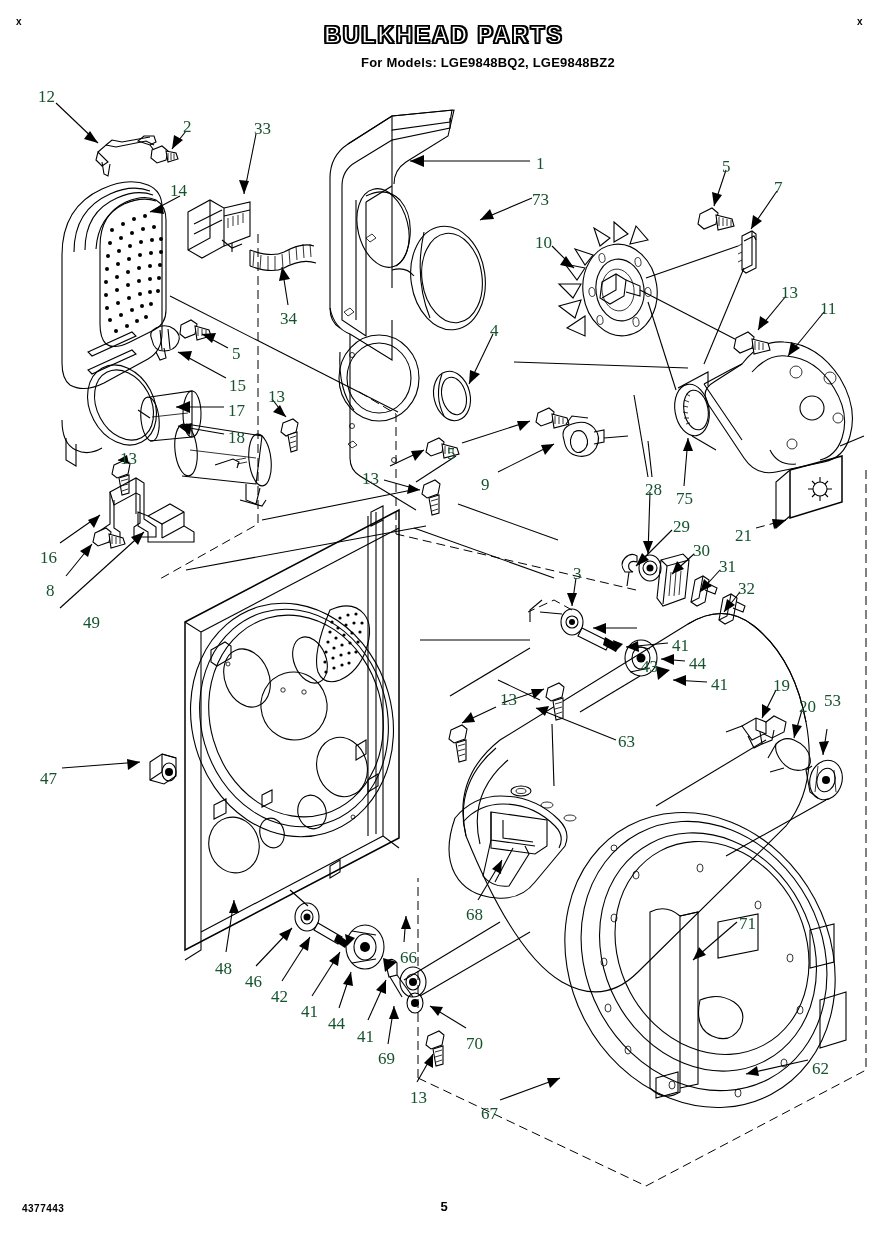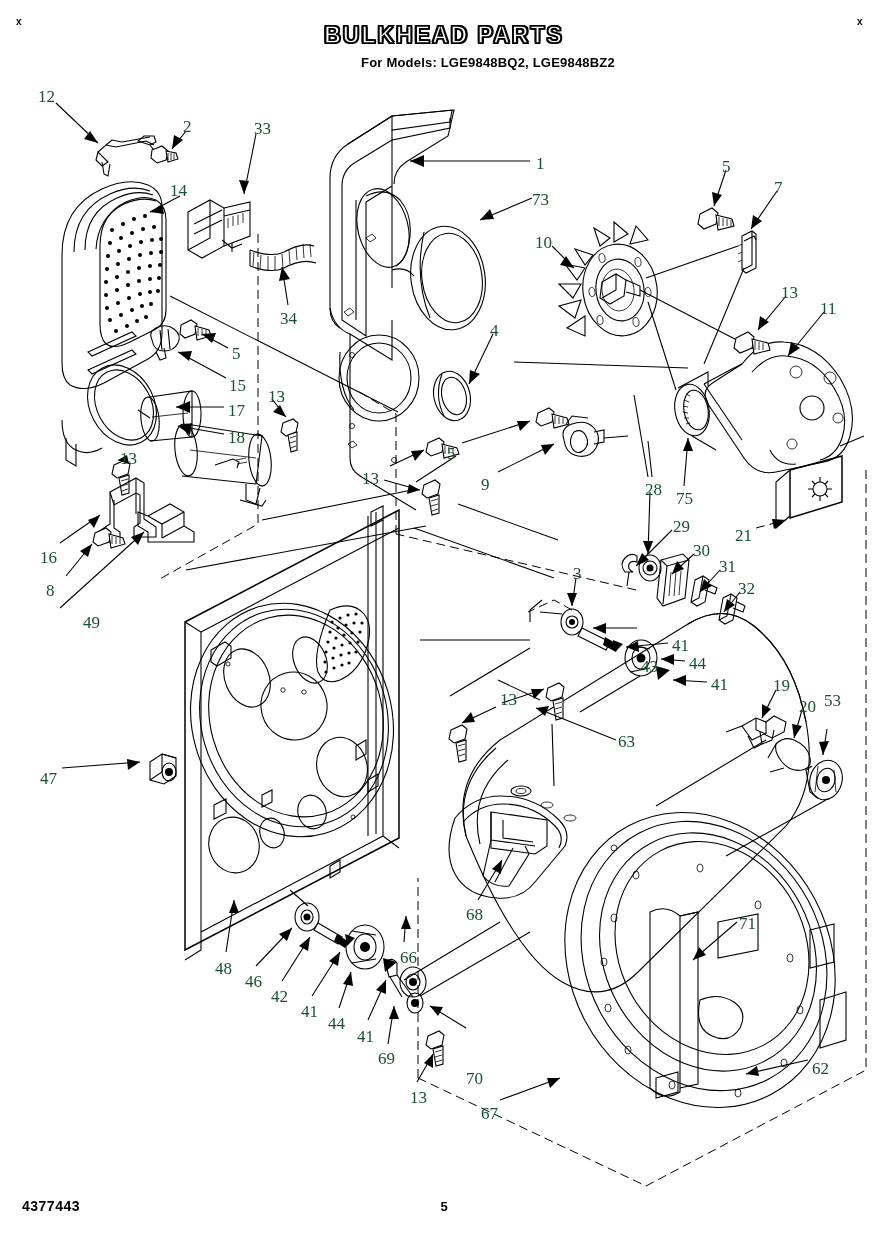--- a/index.html
+++ b/index.html
@@ -940,7 +940,7 @@
   <span class="cn" style="left:357px;top:1028px;">41</span>
   <span class="cn" style="left:400px;top:949px;">66</span>
   <span class="cn" style="left:378px;top:1050px;">69</span>
-  <span class="cn" style="left:466px;top:1035px;margin-top:35px;">70</span>
+  <span class="cn" style="left:466px;top:1035px;">70</span>
   <span class="cn" style="left:410px;top:1089px;">13</span>
   <span class="cn" style="left:481px;top:1105px;">67</span>
   <span class="cn" style="left:812px;top:1060px;">62</span>

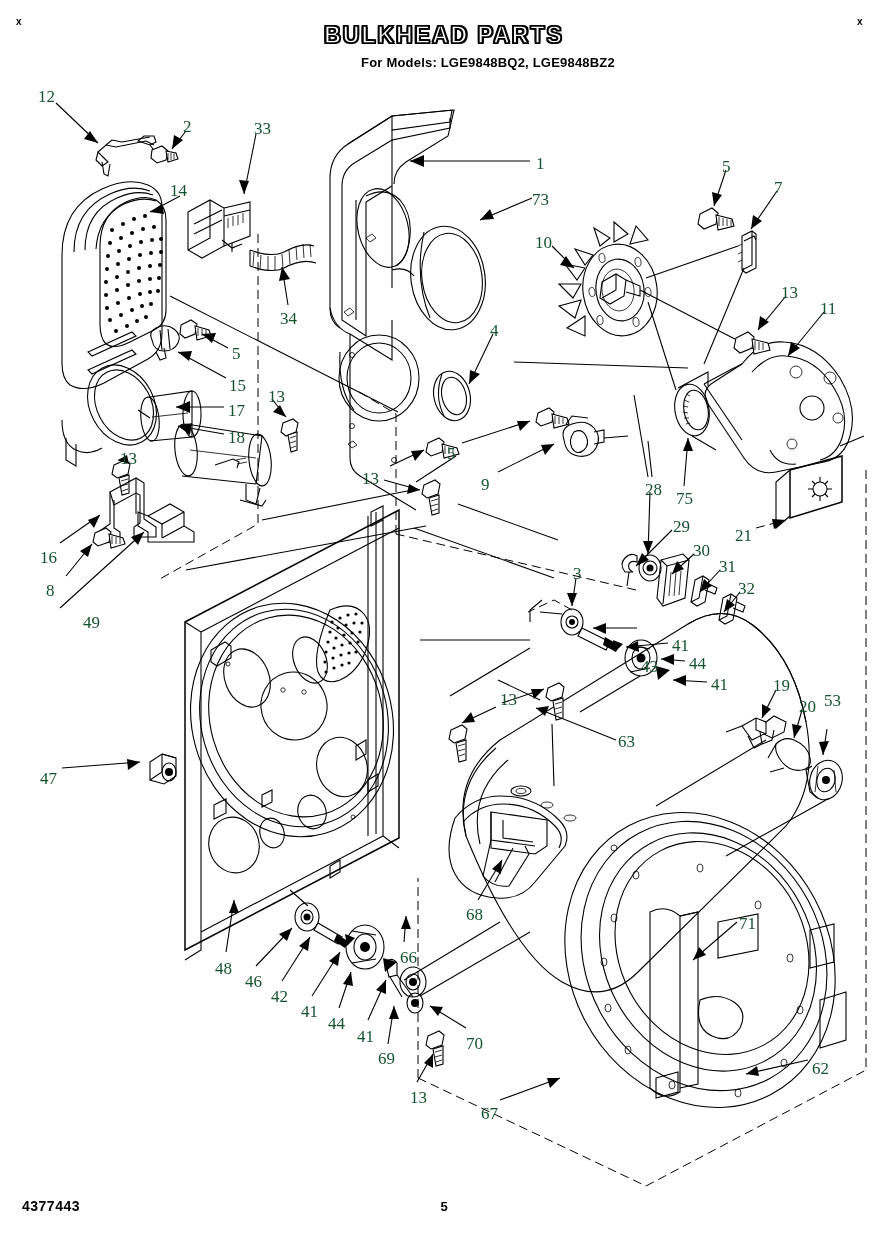--- a/index.html
+++ b/index.html
@@ -62,7 +62,7 @@
   .foot-left {
     position: absolute;
     left: 22px; bottom: 20px;
-    font-size: 14px;
+    font-size: 10px;
     font-weight: bold;
     color: #000;
     letter-spacing: 0.5px;

